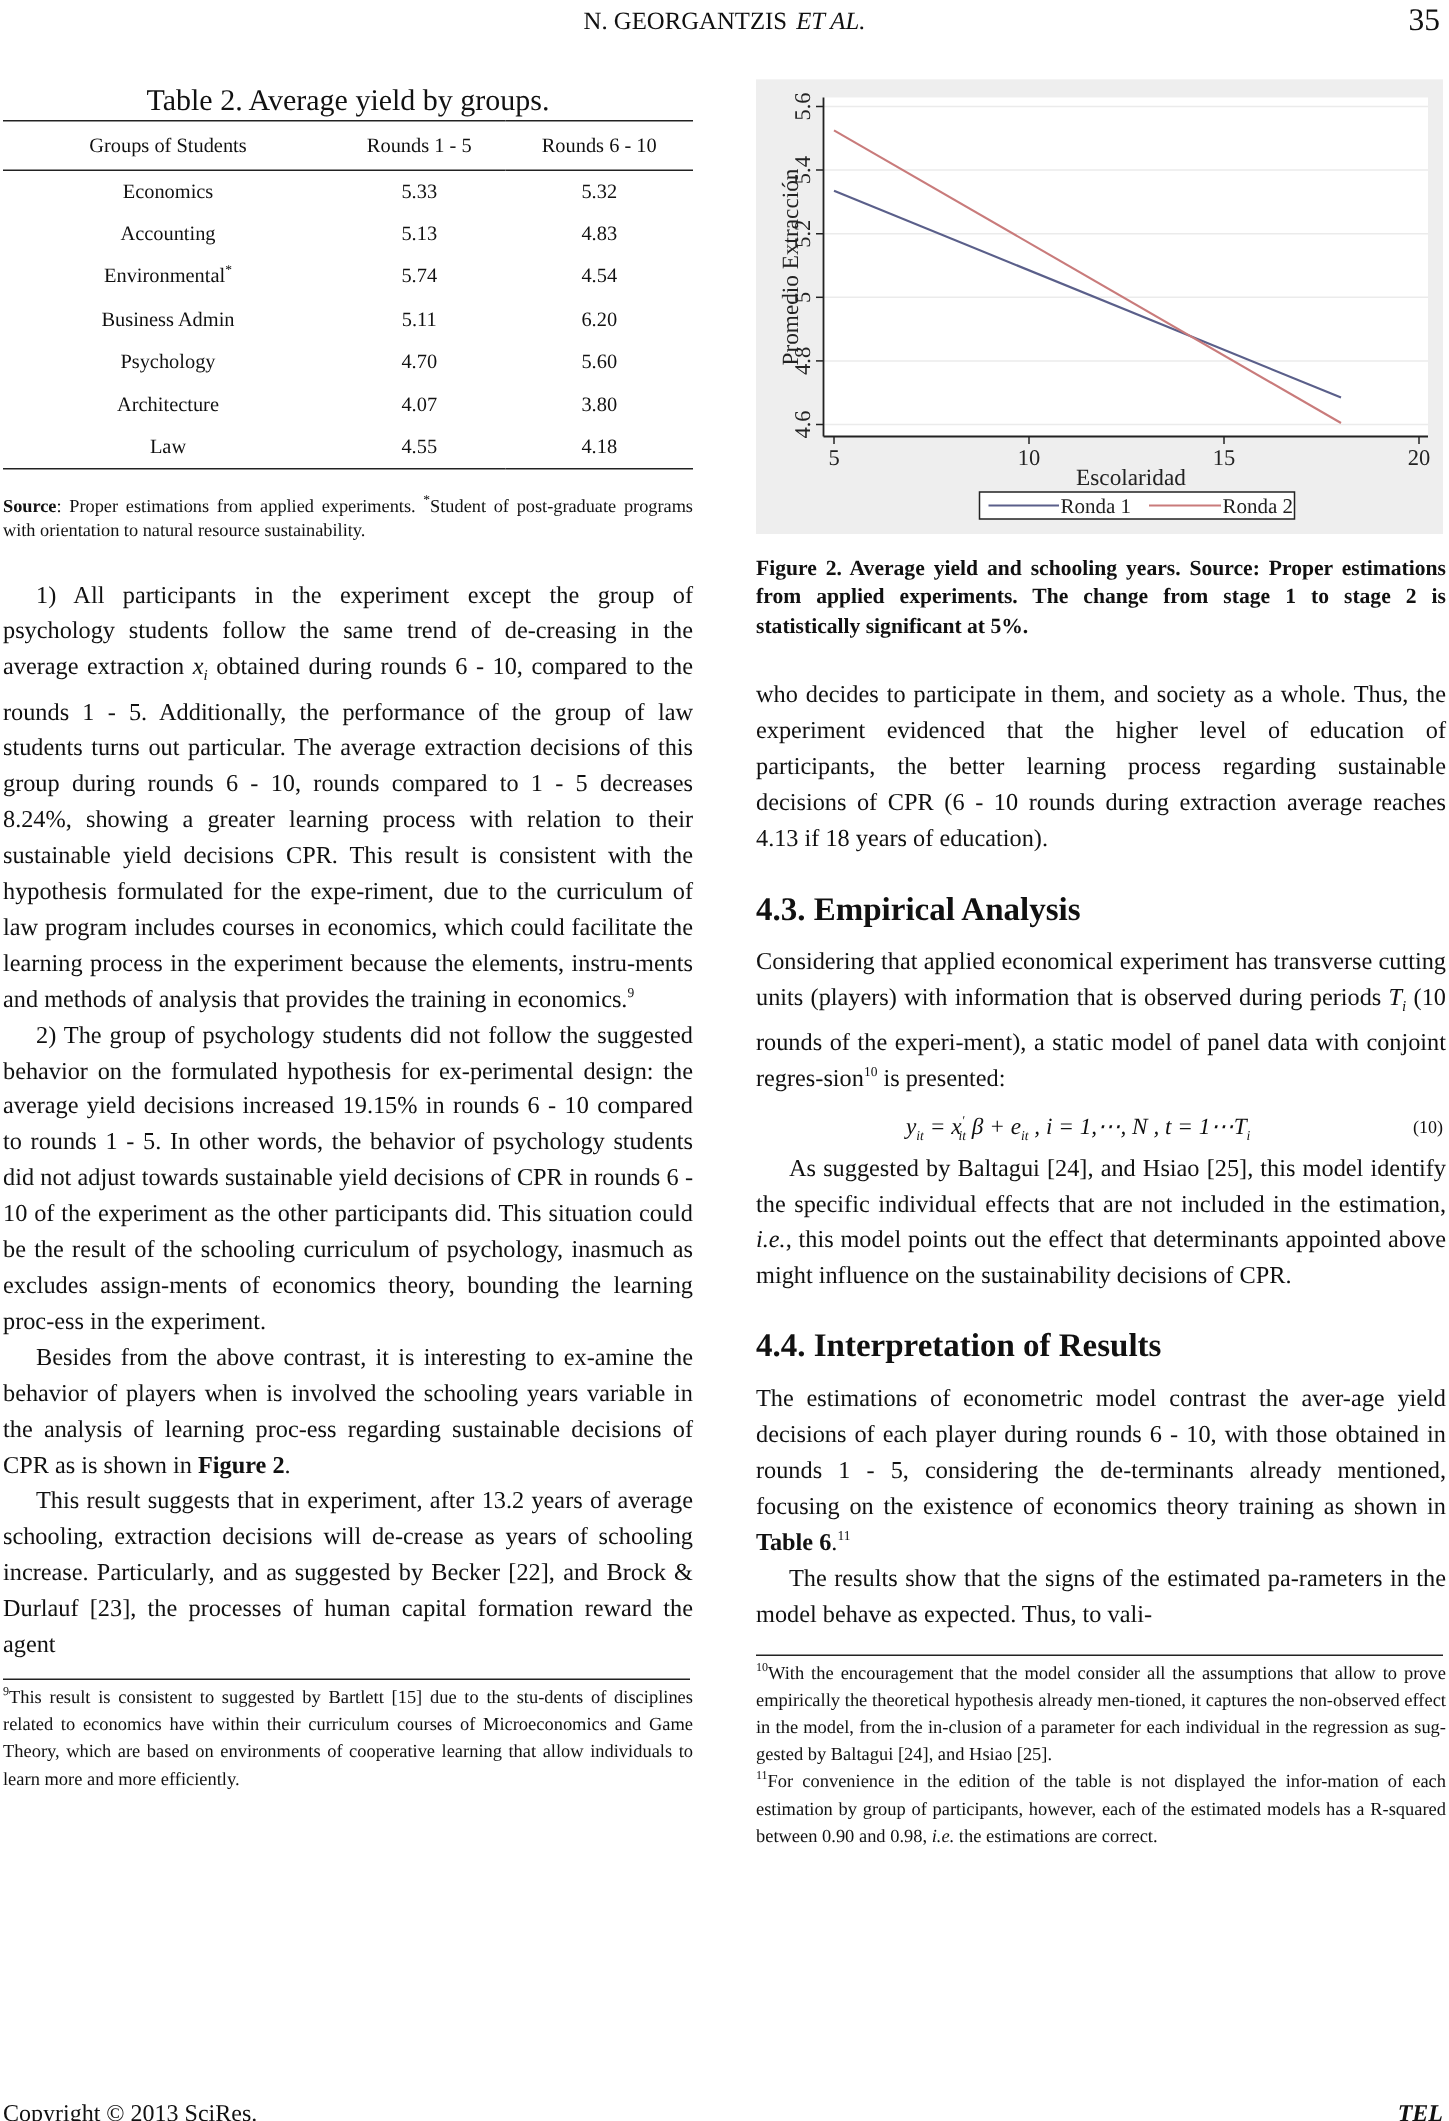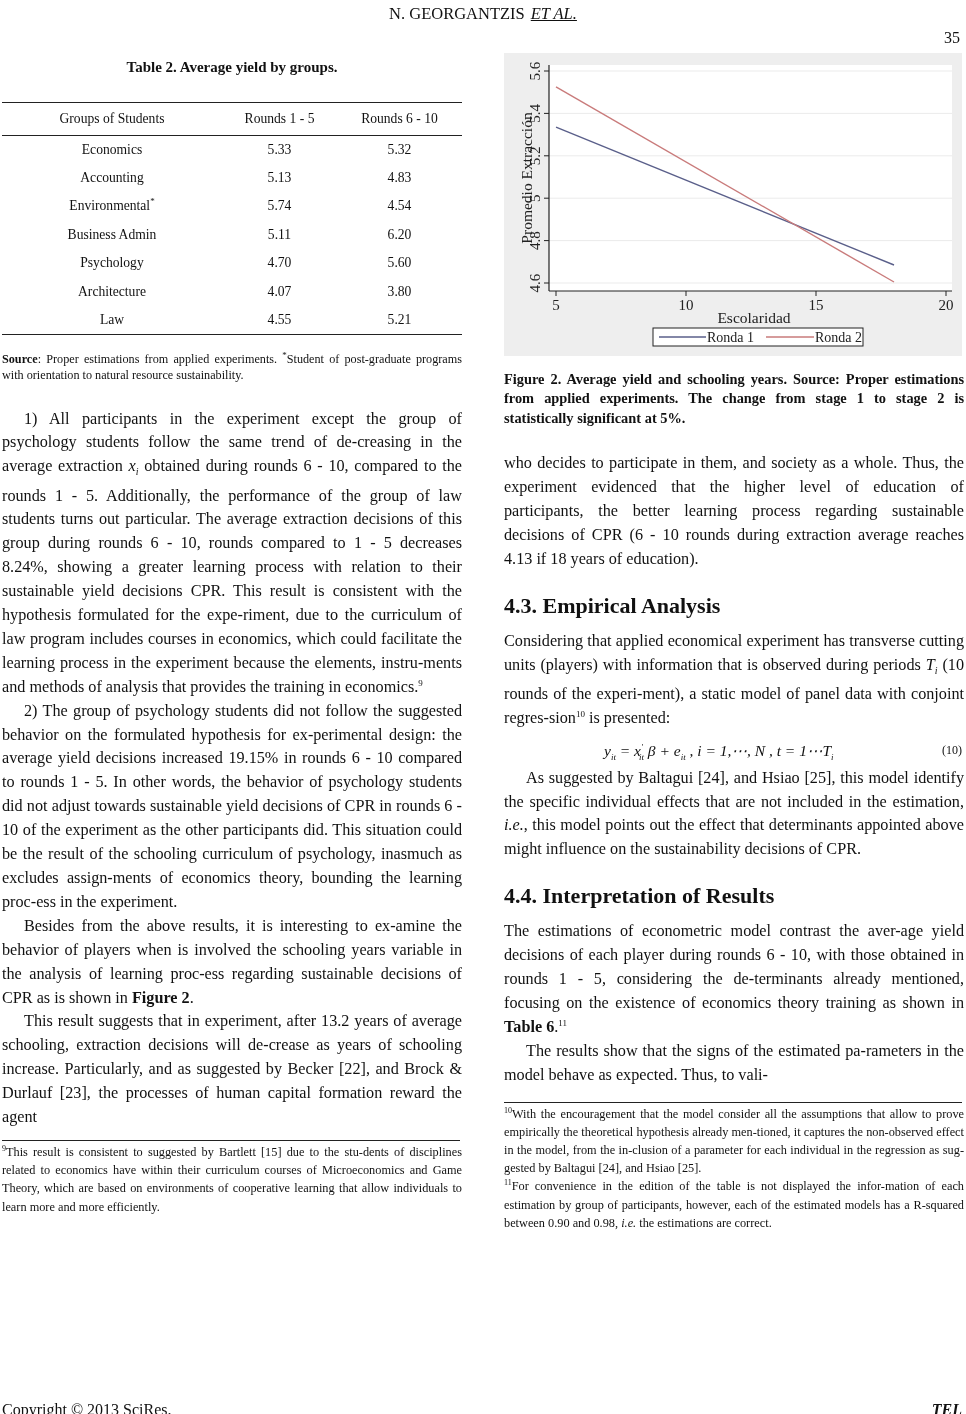--- a/index.html
+++ b/index.html
@@ -6,7 +6,7 @@
   html, body { width: 966px; height: 1414px; background: #ffffff; }
   body { position: relative; font-family: "Liberation Serif", serif; color: #111; font-size: 16.2px; line-height: 23.9px; overflow: hidden; }
   .running-head { position: absolute; top: 2px; left: 0; width: 966px; text-align: center; font-size: 16.5px; }
-  .running-head .et { font-style: italic; margin-left: 6px; text-decoration: underline; }
+  .running-head .et { font-style: italic; margin-left: 6px; }
   .page-num { position: absolute; top: 2px; right: 6px; font-size: 16px; margin-top: 24px; }
 
   .col-left { position: absolute; left: 2px; top: 56px; width: 460px; }

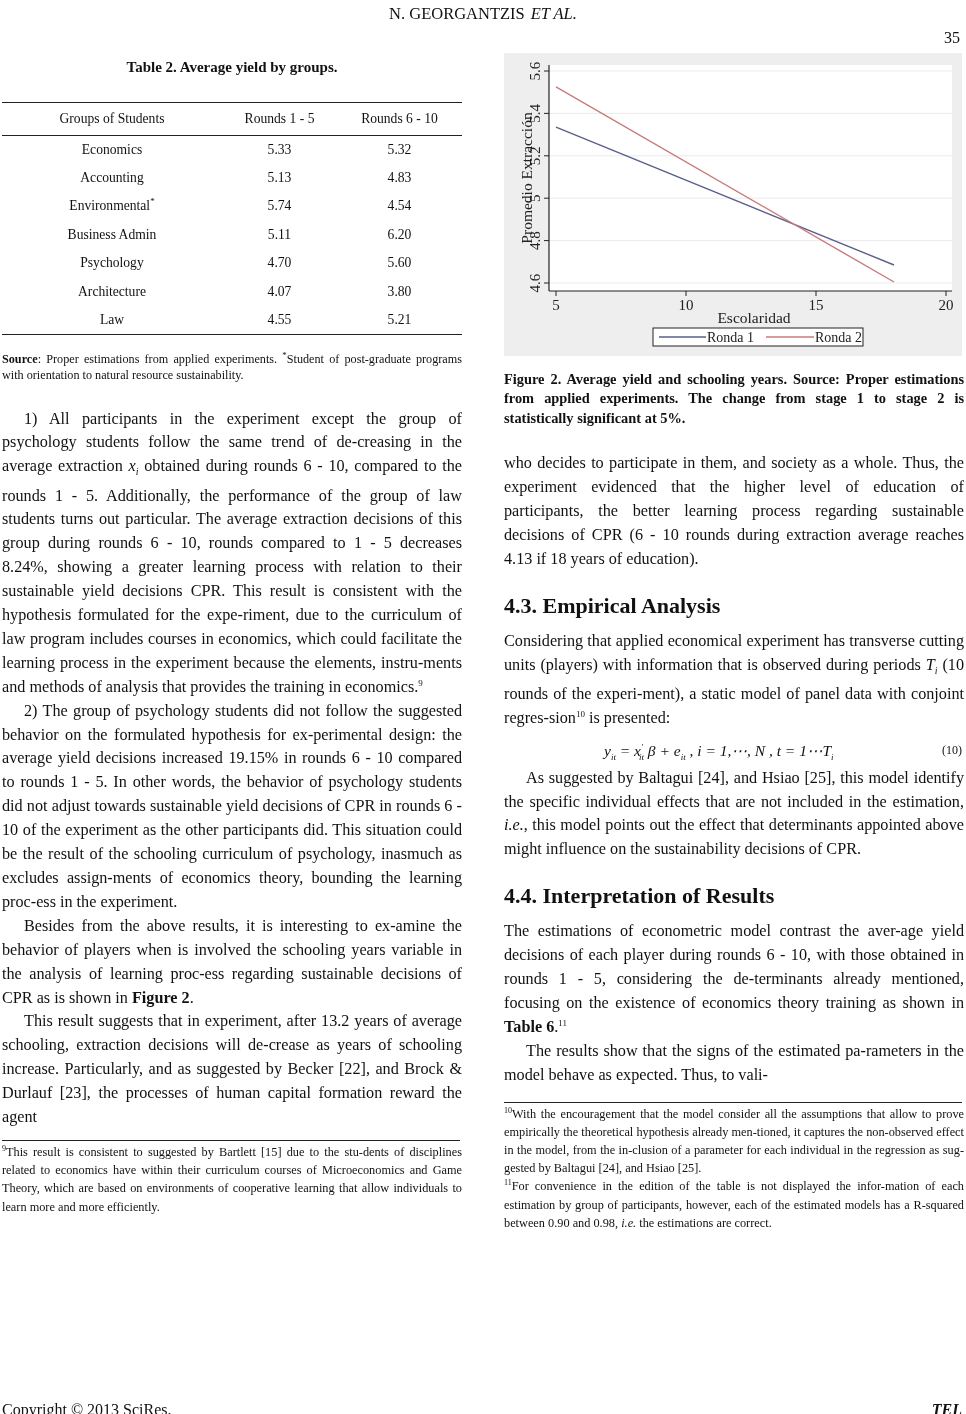--- a/index.html
+++ b/index.html
@@ -7,7 +7,7 @@
   body { position: relative; font-family: "Liberation Serif", serif; color: #111; font-size: 16.2px; line-height: 23.9px; overflow: hidden; }
   .running-head { position: absolute; top: 2px; left: 0; width: 966px; text-align: center; font-size: 16.5px; }
   .running-head .et { font-style: italic; margin-left: 6px; }
-  .page-num { position: absolute; top: 2px; right: 6px; font-size: 16px; margin-top: 24px; }
+  .page-num { position: absolute; top: 2px; right: 6px; font-size: 21px; }
 
   .col-left { position: absolute; left: 2px; top: 56px; width: 460px; }
   .col-right { position: absolute; left: 504px; top: 53px; width: 460px; }

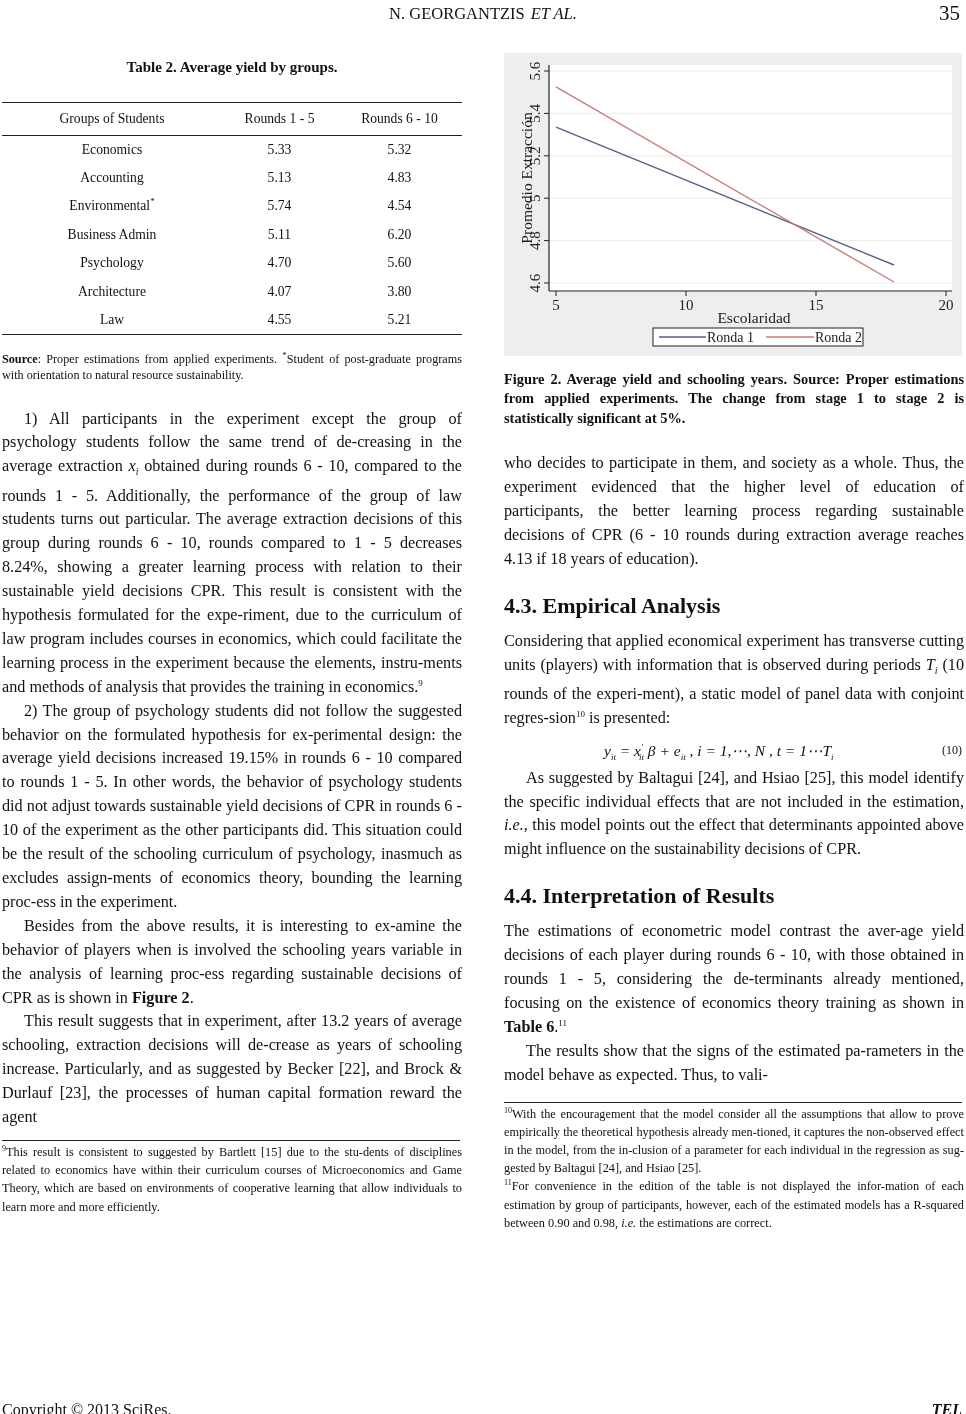--- a/index.html
+++ b/index.html
@@ -12,7 +12,7 @@
   .col-left { position: absolute; left: 2px; top: 56px; width: 460px; }
   .col-right { position: absolute; left: 504px; top: 53px; width: 460px; }
 
-  .table-title { text-align: center; font-weight: bold; font-size: 15px; margin-bottom: 22px; }
+  .table-title { text-align: center; font-weight: normal; font-size: 20px; margin-bottom: 0; }
   table.yield { width: 460px; border-collapse: collapse; font-size: 13.6px; }
   table.yield thead th { font-weight: normal; border-top: 1.5px solid #222; border-bottom: 1.2px solid #222; padding: 4px 0 4px; height: 29px; }
   table.yield tbody td { text-align: center; height: 28.4px; }

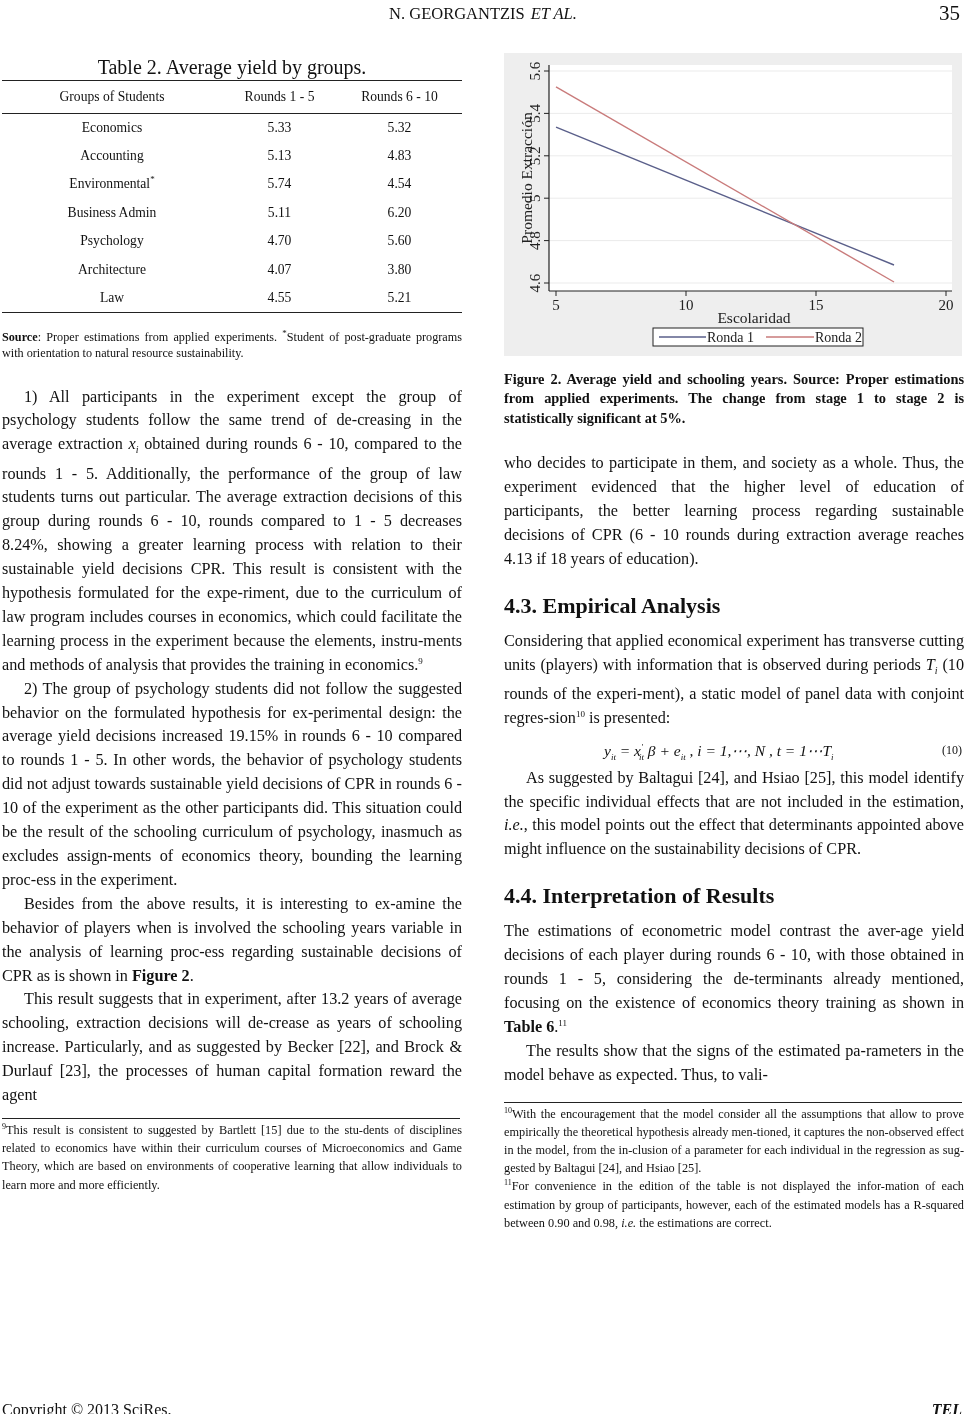--- a/index.html
+++ b/index.html
@@ -98,7 +98,7 @@
       <tr>
         <td class="c1"><span>Law</span><sup></sup></td>
         <td class="c2">4.55</td>
-        <td class="c3">5.21</td>
+        <td class="c3">4.18</td>
       </tr>
     </tbody>
   </table>

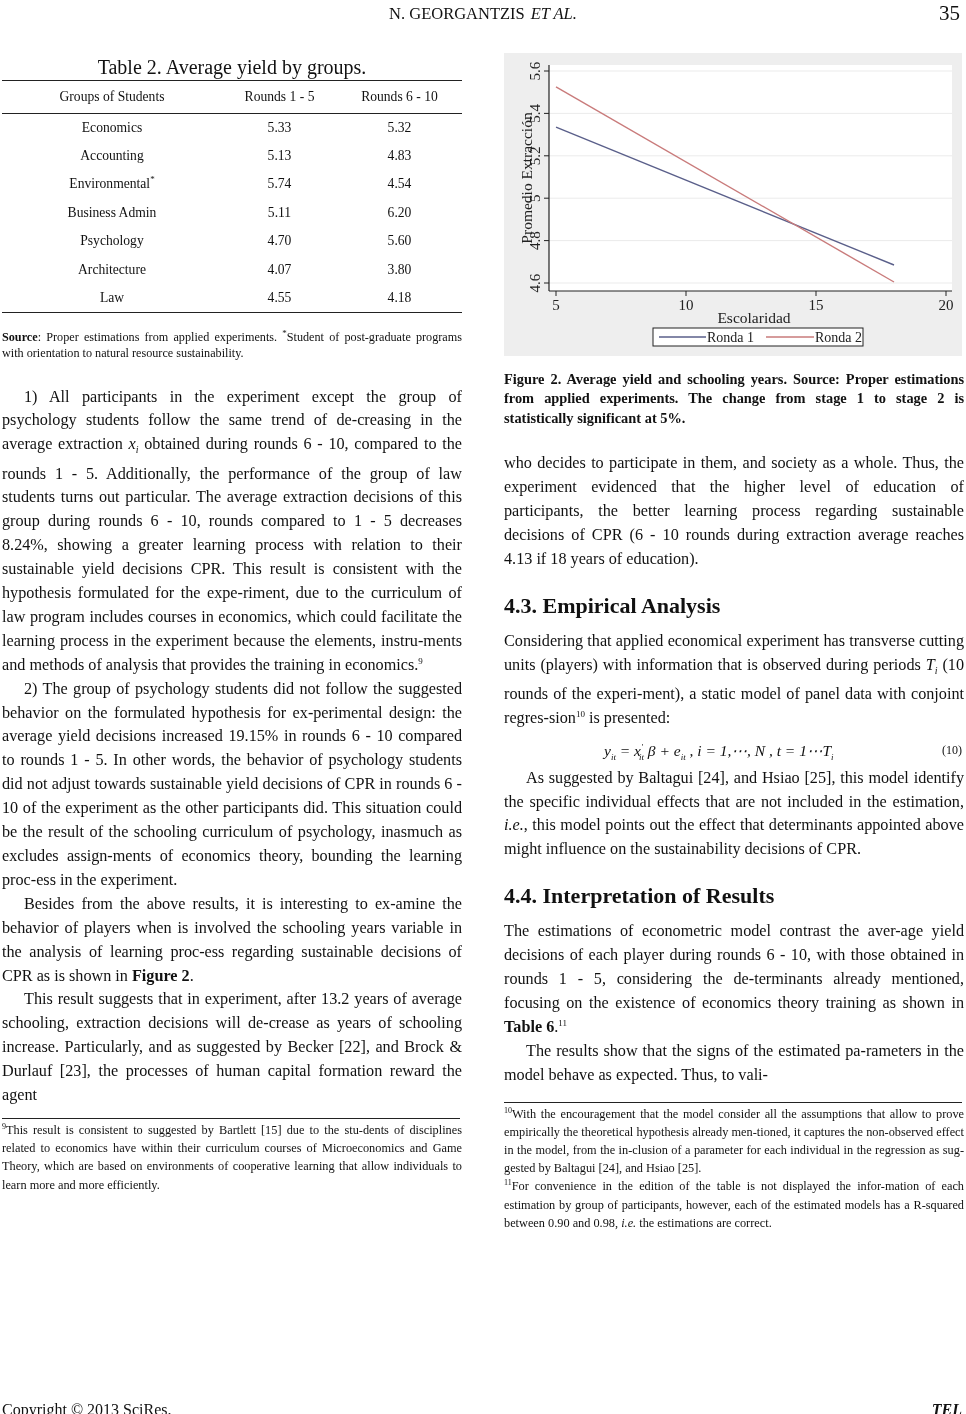--- a/index.html
+++ b/index.html
@@ -109,7 +109,7 @@
   <div class="body-text">
     <p class="para"><span>1) All participants in the experiment except the group of psychology students follow the same trend of de-creasing in the average extraction </span><span class="var">x</span><sub class="var" style="font-size:10px">i</sub><span> obtained during rounds 6 - 10, compared to the rounds 1 - 5. Additionally, the performance of the group of law students turns out particular. The average extraction decisions of this group during rounds 6 - 10, rounds compared to 1 - 5 decreases 8.24%, showing a greater learning process with relation to their sustainable yield decisions CPR. This result is consistent with the hypothesis formulated for the expe-riment, due to the curriculum of law program includes courses in economics, which could facilitate the learning process in the experiment because the elements, instru-ments and methods of analysis that provides the training in economics.</span><sup>9</sup></p>
     <p class="para">2) The group of psychology students did not follow the suggested behavior on the formulated hypothesis for ex-perimental design: the average yield decisions increased 19.15% in rounds 6 - 10 compared to rounds 1 - 5. In other words, the behavior of psychology students did not adjust towards sustainable yield decisions of CPR in rounds 6 - 10 of the experiment as the other participants did. This situation could be the result of the schooling curriculum of psychology, inasmuch as excludes assign-ments of economics theory, bounding the learning proc-ess in the experiment.</p>
-    <p class="para"><span>Besides from the above results, it is interesting to ex-amine the behavior of players when is involved the schooling years variable in the analysis of learning proc-ess regarding sustainable decisions of CPR as is shown in </span><span class="b">Figure 2</span><span>.</span></p>
+    <p class="para"><span>Besides from the above contrast, it is interesting to ex-amine the behavior of players when is involved the schooling years variable in the analysis of learning proc-ess regarding sustainable decisions of CPR as is shown in </span><span class="b">Figure 2</span><span>.</span></p>
     <p class="para">This result suggests that in experiment, after 13.2 years of average schooling, extraction decisions will de-crease as years of schooling increase. Particularly, and as suggested by Becker [22], and Brock &amp; Durlauf [23], the processes of human capital formation reward the agent</p>
   </div>
 

